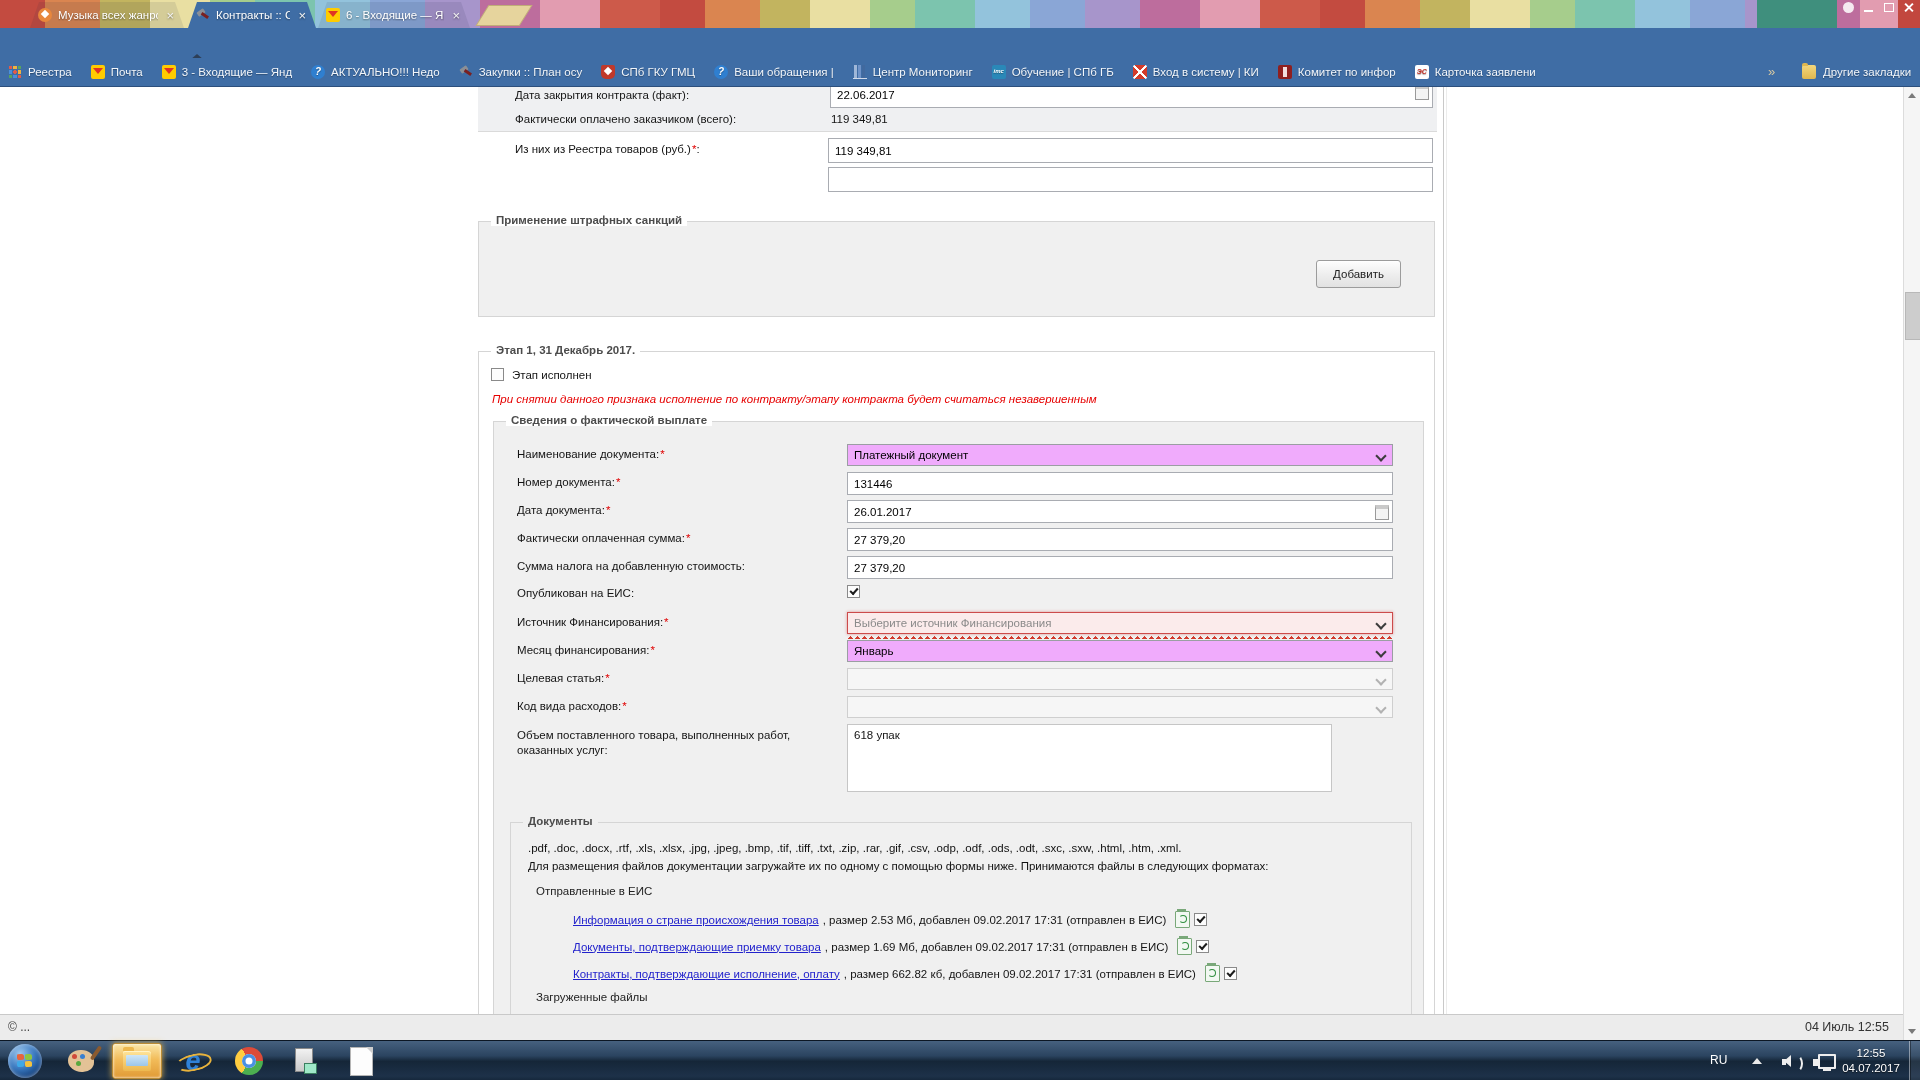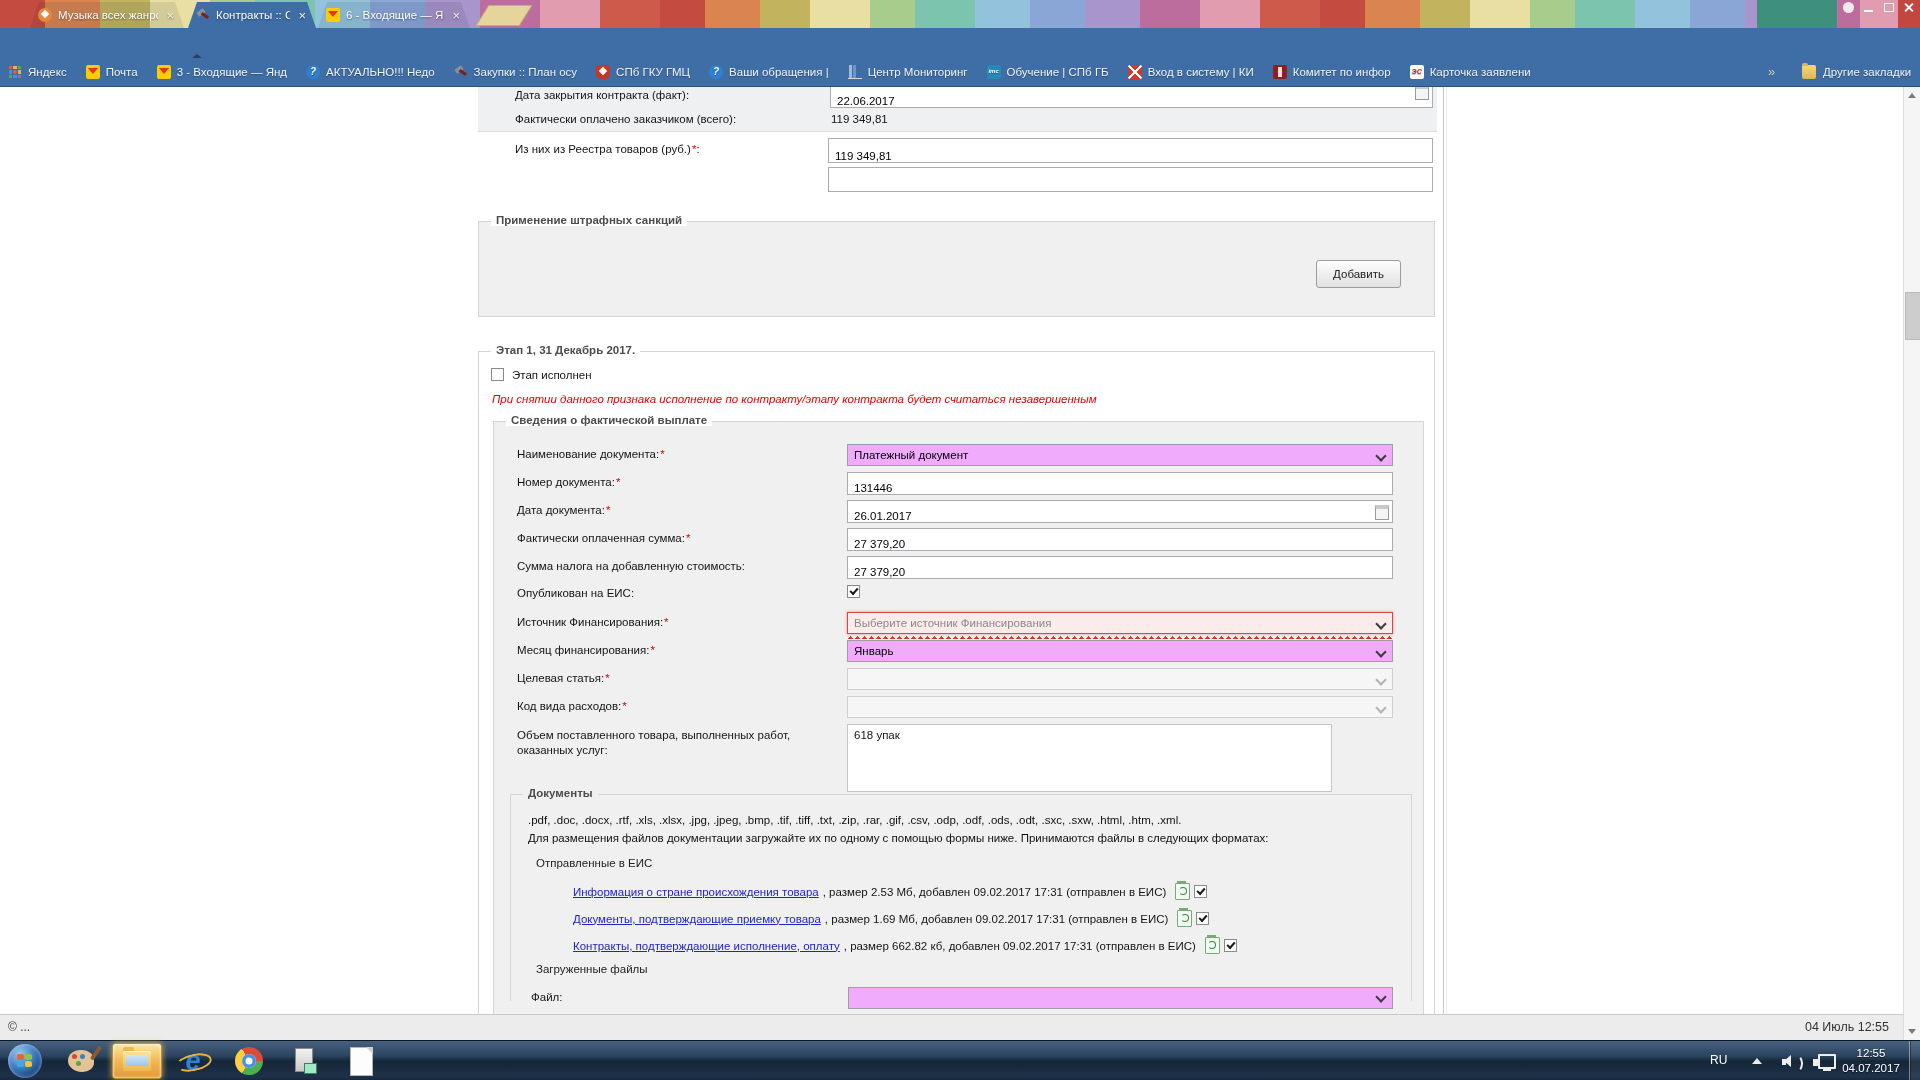--- a/index.html
+++ b/index.html
@@ -220,7 +220,7 @@
     <div class="bmrow">
       <span class="bm">
           <i class="bmicon ic-grid"></i>
-          <span>Яндекс</span>
+          <span>Реестра</span>
         </span>
       <span class="bm">
           <i class="bmicon ic-ymail"></i>

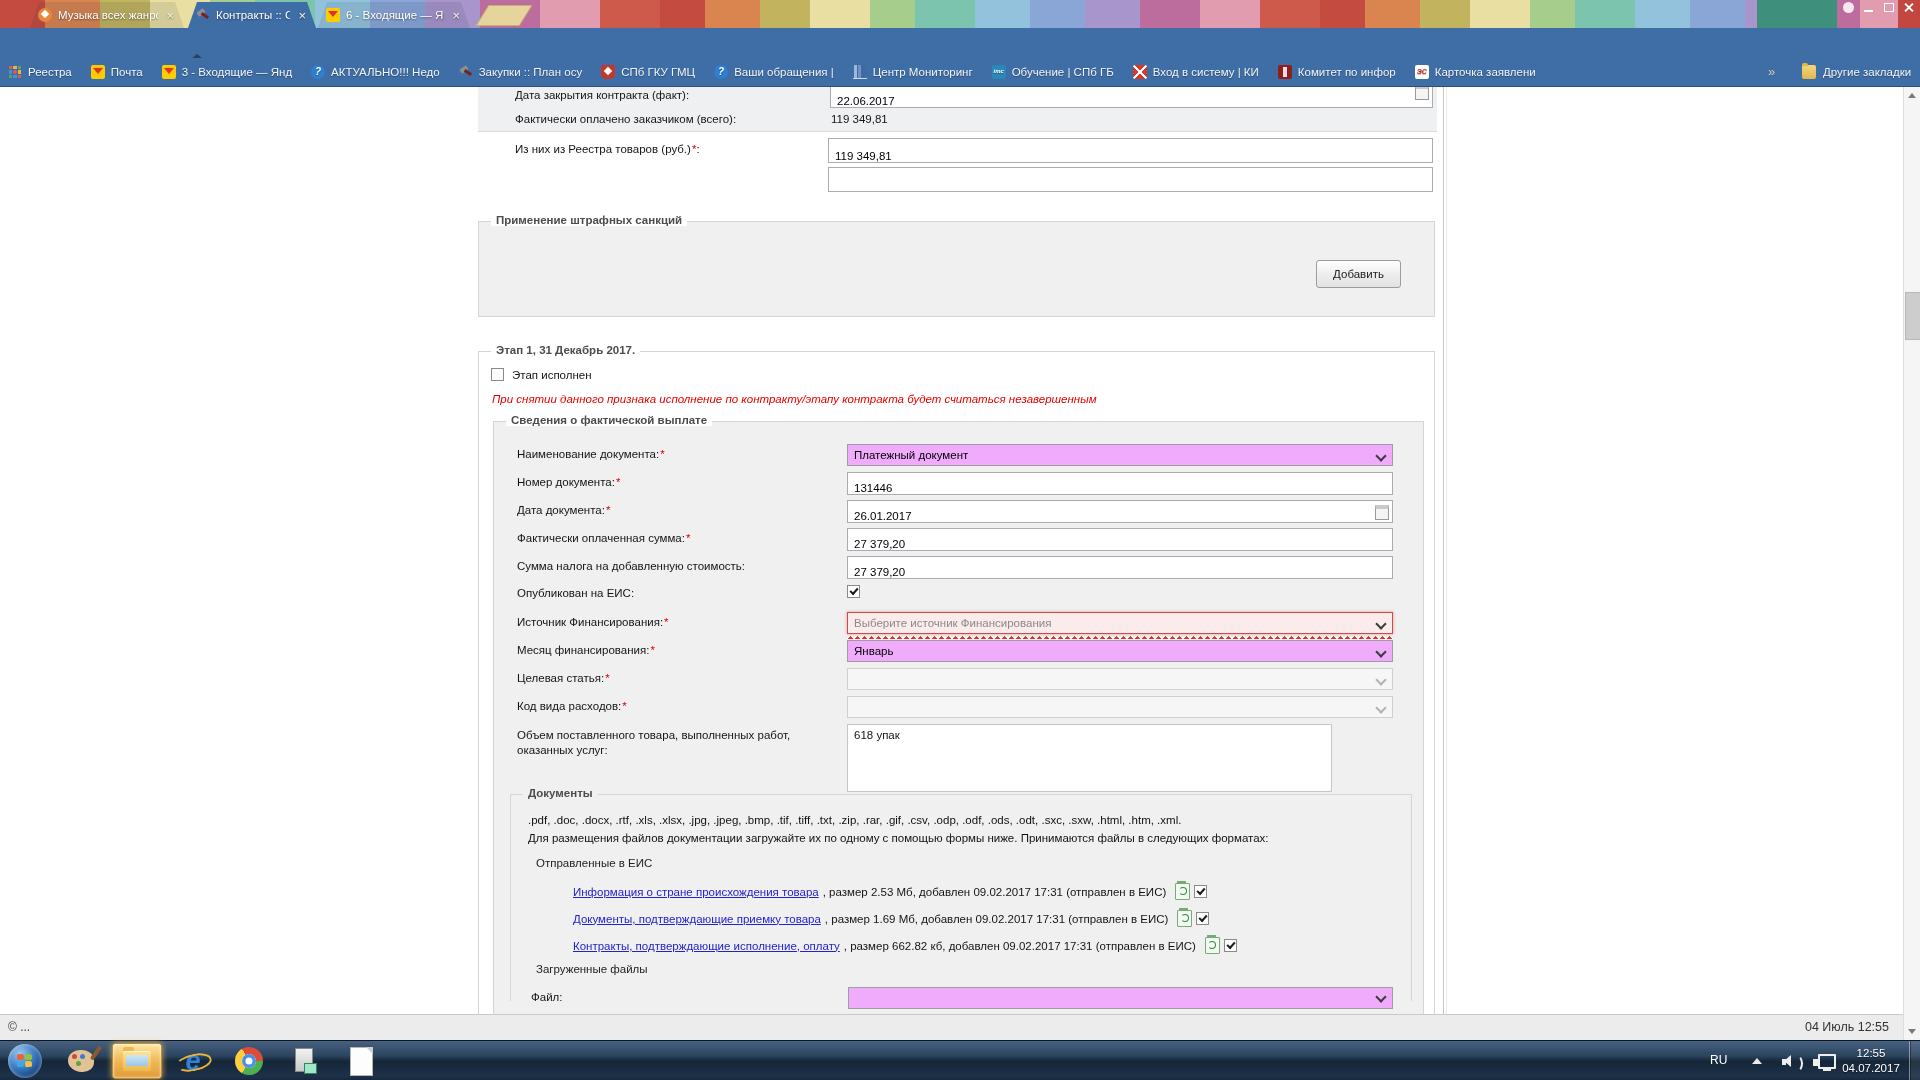--- a/index.html
+++ b/index.html
@@ -90,7 +90,7 @@
   #content{position:absolute;left:478px;top:0;width:959px;height:927px;font-size:11.5px;color:#141414;overflow:hidden;}
   .lbl{position:absolute;white-space:nowrap;color:#141414;}
   .req{color:#e00000;margin-left:1px;}
-  .inp{position:absolute;background:#fff;border:1px solid #a9acb2;box-sizing:border-box;display:flex;align-items:flex-end;padding:0 6px;color:#000;}
+  .inp{position:absolute;background:#fff;border:1px solid #a9acb2;box-sizing:border-box;display:flex;align-items:center;padding:0 6px;color:#000;}
   .sel{position:absolute;background:#f0abfc;border:1px solid #9b9ea3;box-sizing:border-box;display:flex;align-items:center;padding:0 20px 0 6px;color:#000;}
   .sel .chev{position:absolute;right:7px;top:7px;width:6px;height:6px;border-right:2px solid #3c3c3c;border-bottom:2px solid #3c3c3c;transform:rotate(45deg);}
   .sel.dis{background:#f6f6f6;border-color:#cfcfcf;}

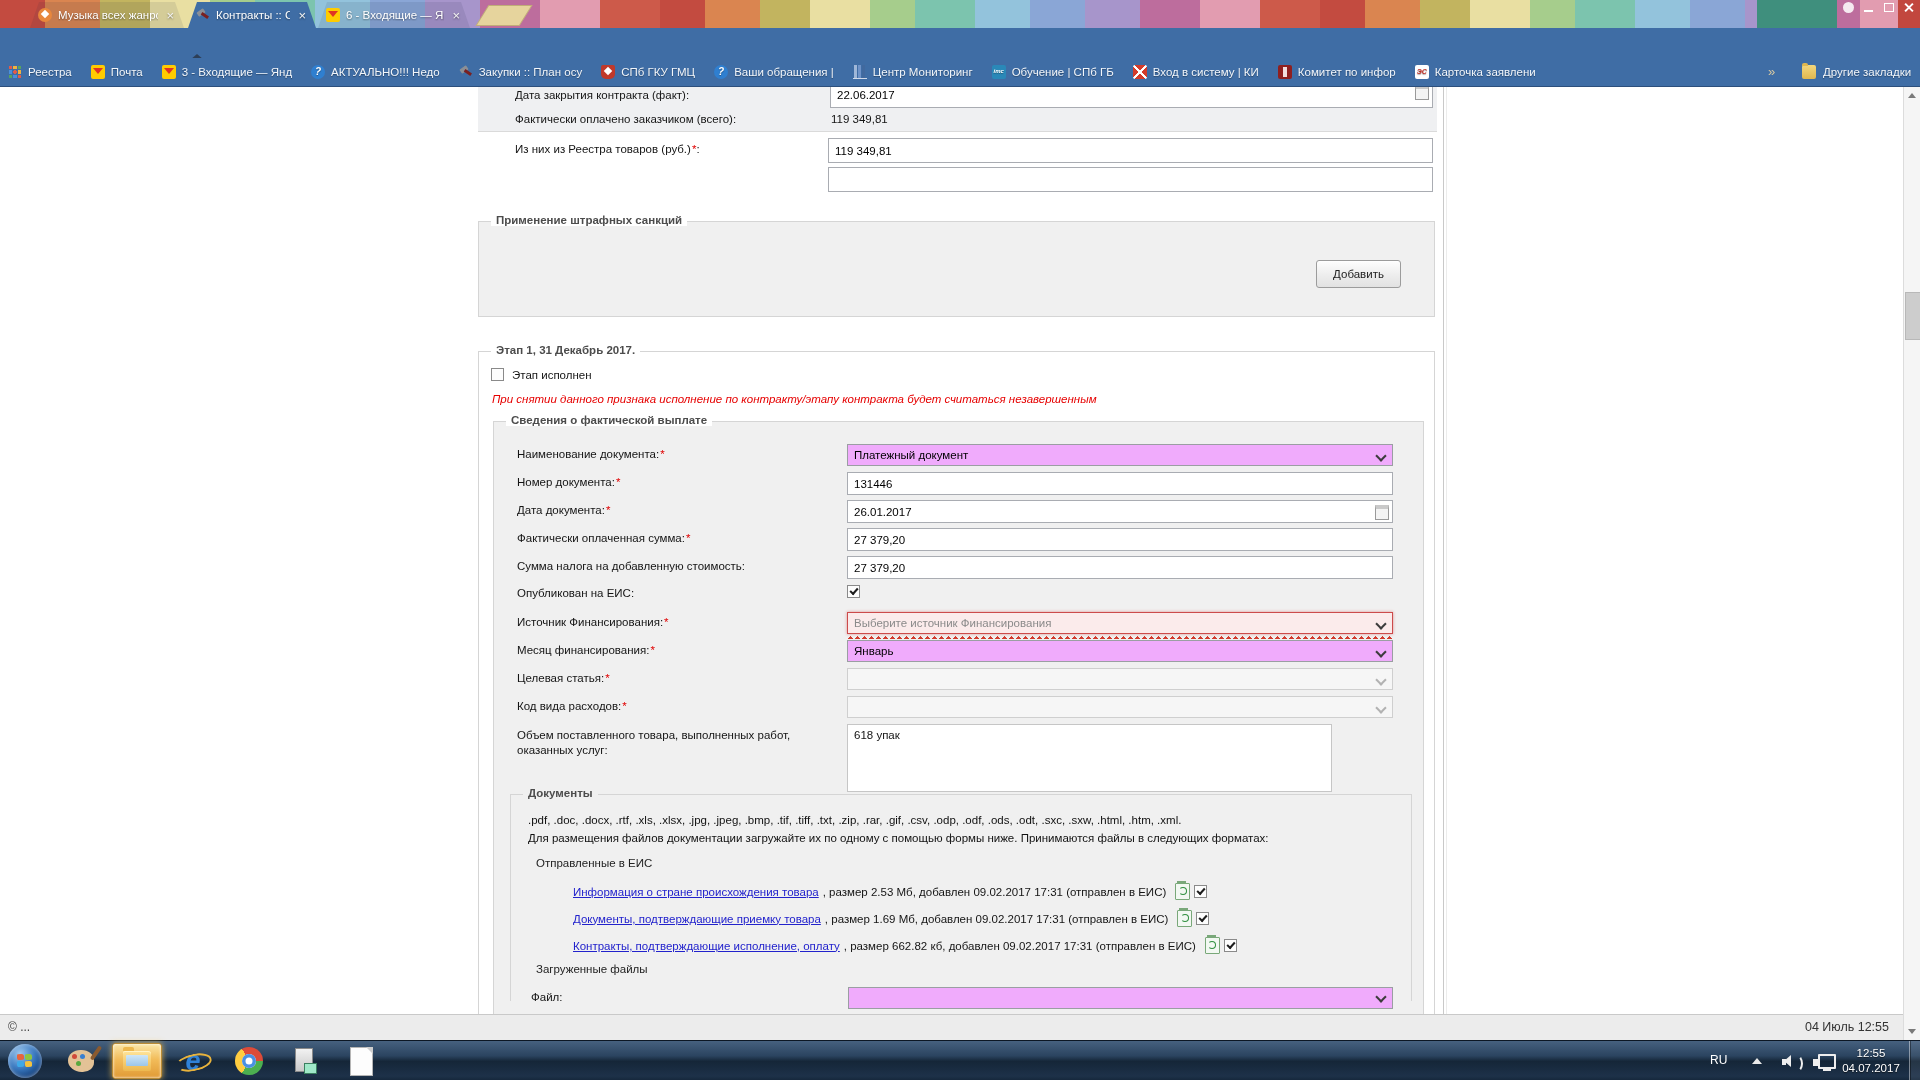--- a/index.html
+++ b/index.html
@@ -366,7 +366,7 @@
           <span class="lbl" style="left:23px;top:306px;width:310px;white-space:normal;line-height:15px;">Объем поставленного товара, выполненных работ, оказанных услуг:</span>
           <div class="txa" style="left:353px;top:302px;width:485px;height:68px;"><span>618 упак</span></div>
 
-          <div class="fs" style="left:16px;top:372px;width:902px;height:207px;background:#f0f0f0;border-bottom:none;">
+          <div class="fs" style="left:16px;top:400px;width:902px;height:207px;background:#f0f0f0;border-bottom:none;">
             <span class="leg" style="background:#f0f0f0;">Документы</span>
             <div class="abs" style="left:17px;top:16px;width:878px;line-height:18px;color:#111;">
               <div>.pdf, .doc, .docx, .rtf, .xls, .xlsx, .jpg, .jpeg, .bmp, .tif, .tiff, .txt, .zip, .rar, .gif, .csv, .odp, .odf, .ods, .odt, .sxc, .sxw, .html, .htm, .xml.</div>

